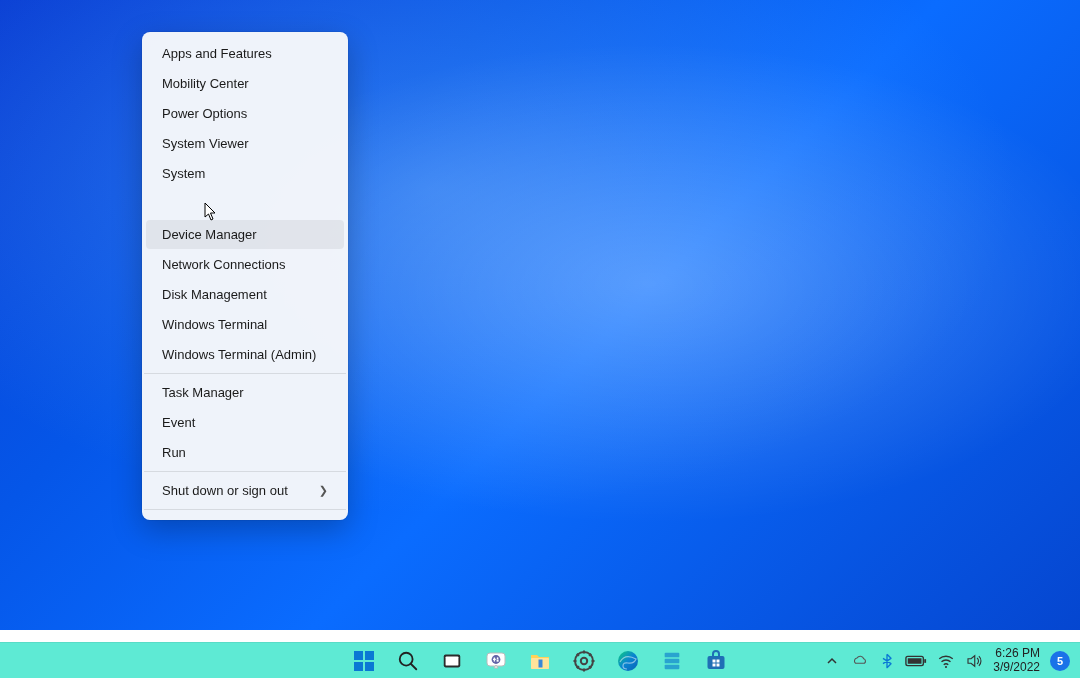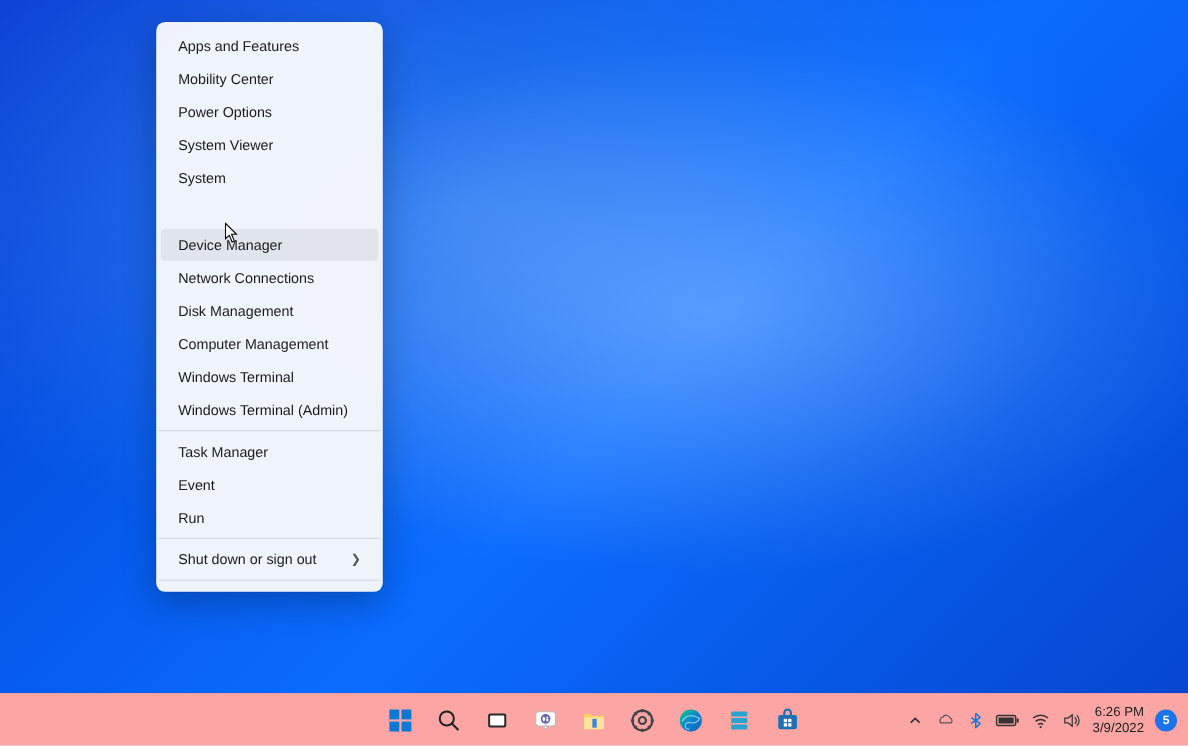--- a/index.html
+++ b/index.html
@@ -29,7 +29,7 @@
     .context-menu {
       position: absolute;
       left: 142px;
-      top: 20px;
+      top: 32px;
       width: 206px;
       background: rgba(244,246,250,0.98);
       border-radius: 8px;

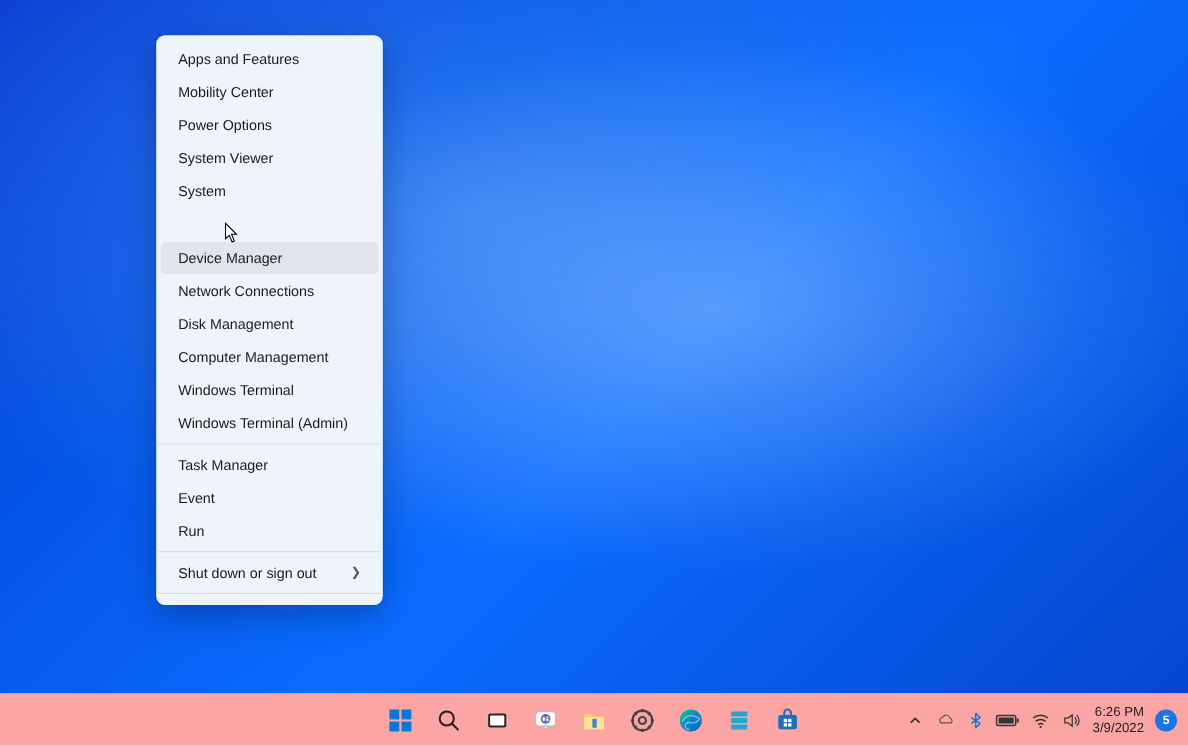--- a/index.html
+++ b/index.html
@@ -131,9 +131,6 @@
       </div>
     <div class="menu-item">
         <span>Disk Management</span>
-      </div>
-    <div class="menu-item">
-        <span>Computer Management</span>
       </div>
     <div class="menu-item">
         <span>Windows Terminal</span>

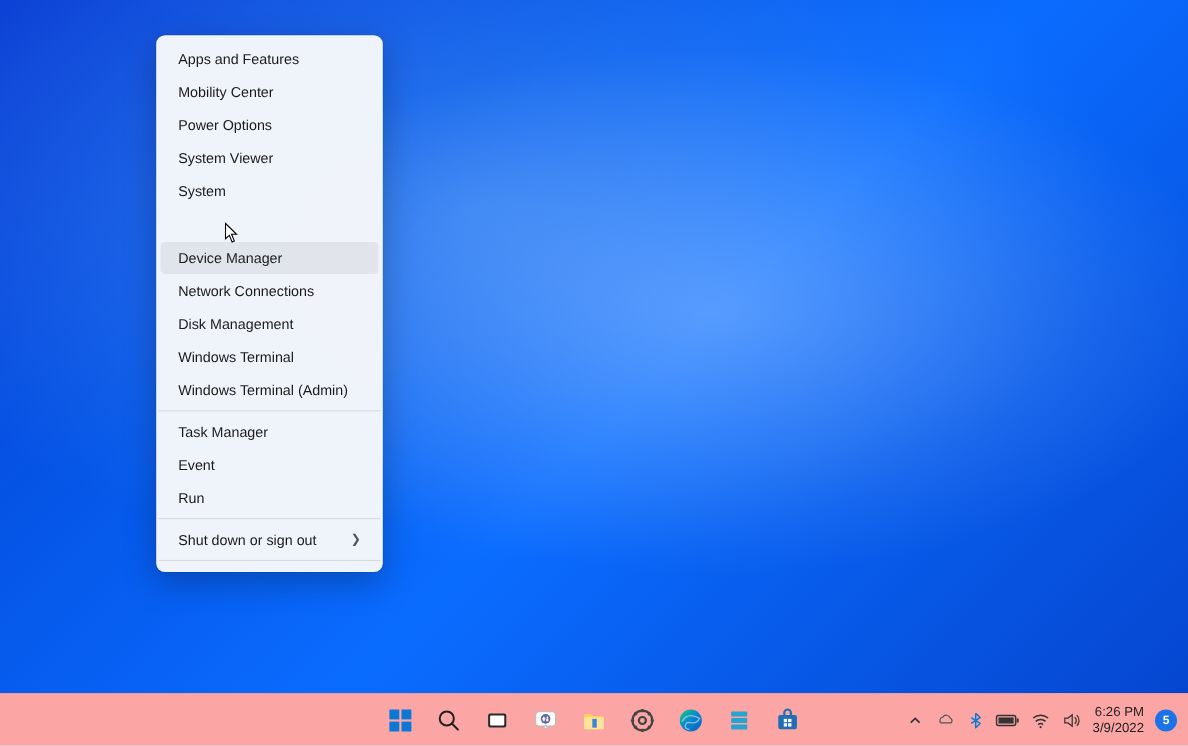--- a/index.html
+++ b/index.html
@@ -61,8 +61,8 @@
     .taskbar {
       position: absolute;
       bottom: 0; left: 0; right: 0;
-      height: 48px;
-      background: #fca5a5;
+      height: 36px;
+      background: #5eead4;
       border-top: 1px solid rgba(0,0,0,0.06);
       display: flex;
       align-items: center;

